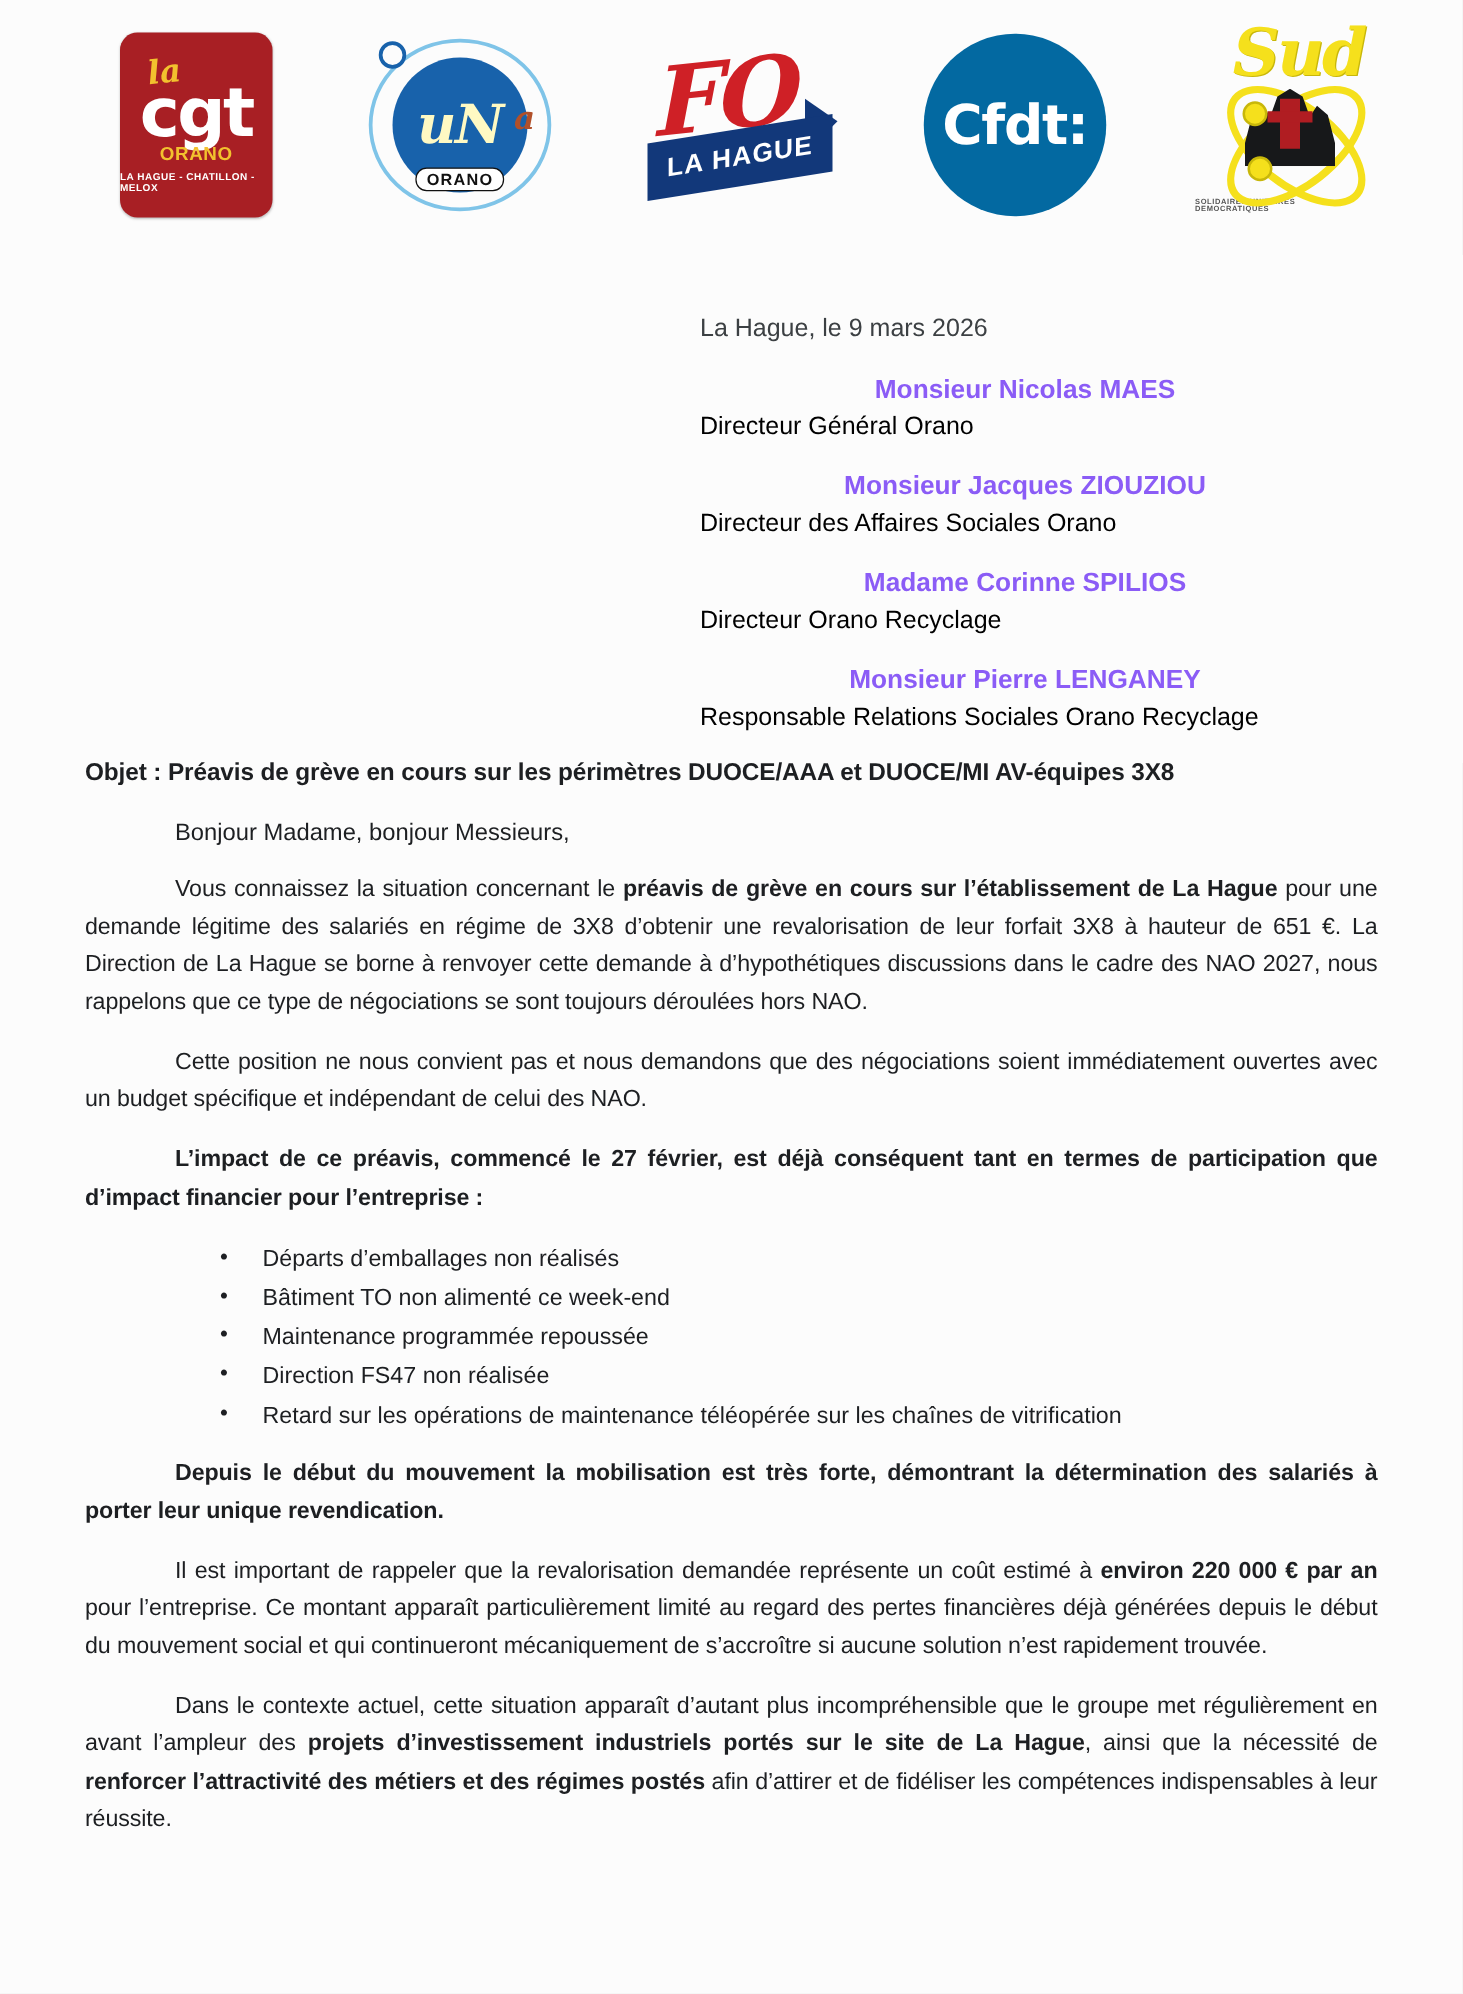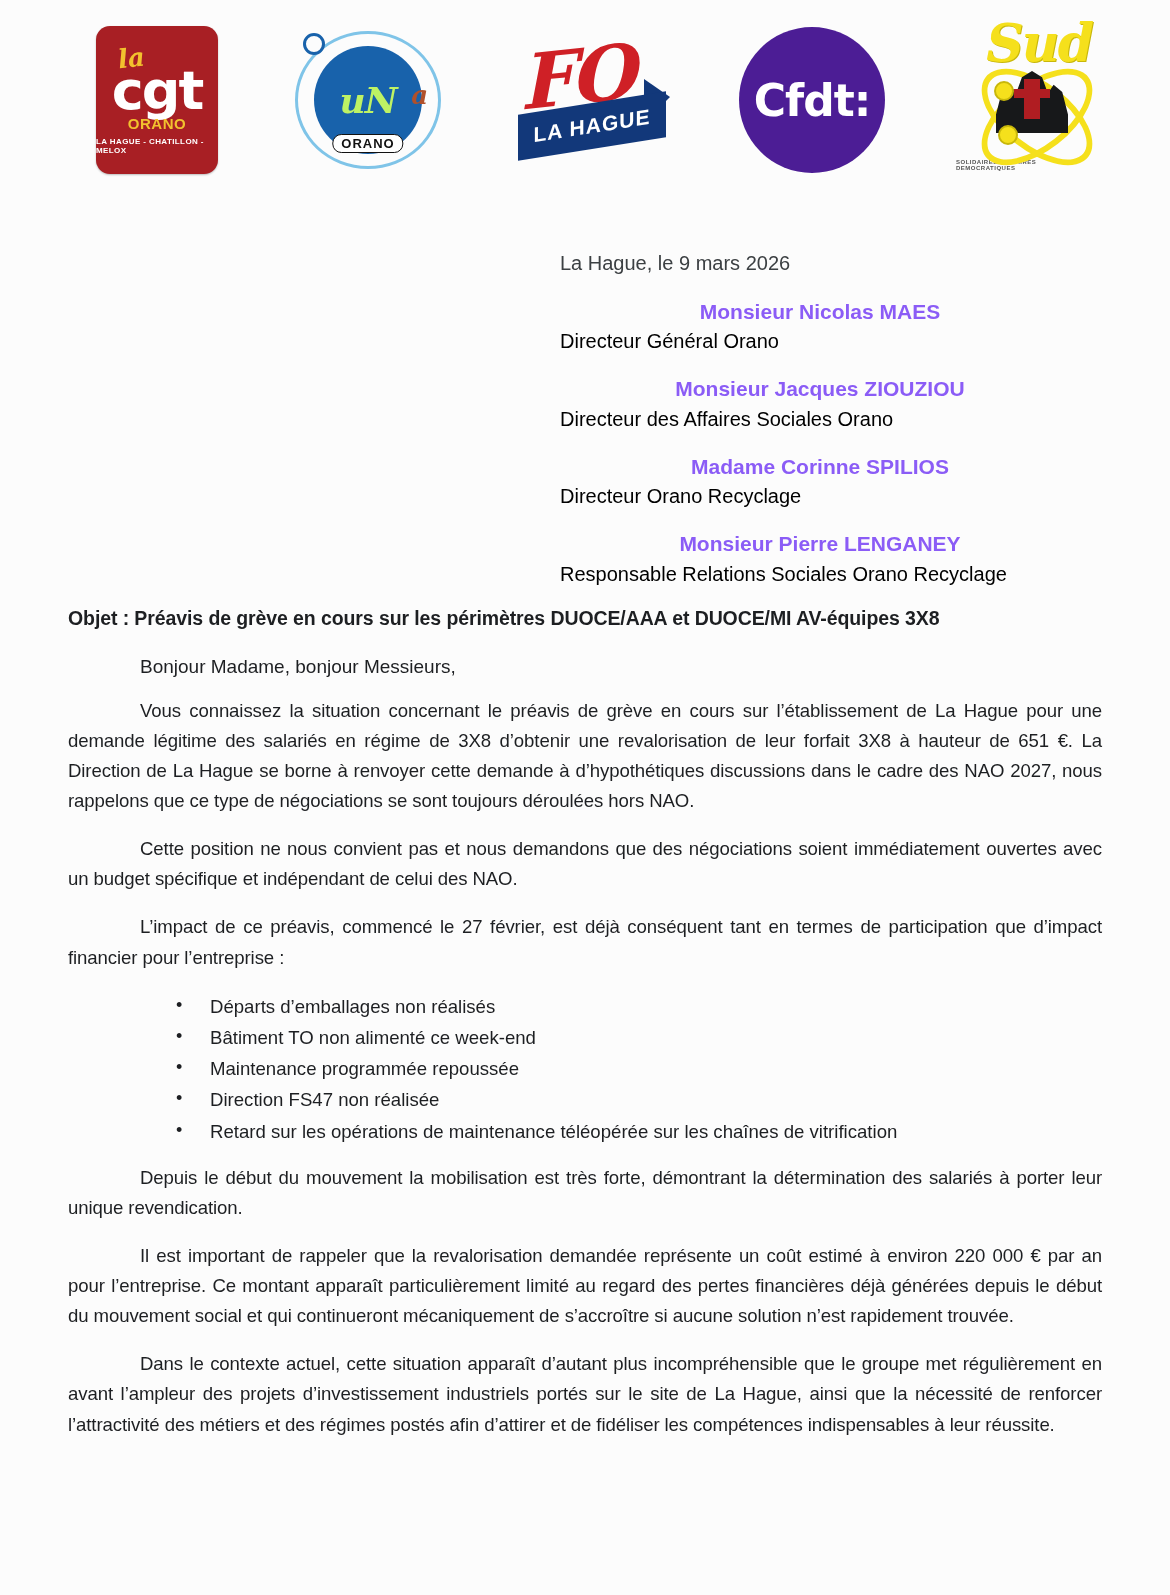--- a/index.html
+++ b/index.html
@@ -76,7 +76,7 @@
     position:relative;
   }
   .unsa-letters{
-    color:#bef264;font-weight:bold;font-size:36px;font-style:italic;
+    color:#fef9c3;font-weight:bold;font-size:43px;font-style:italic;
     font-family:"DejaVu Serif", serif;letter-spacing:-1px;
   }
   .unsa-a{

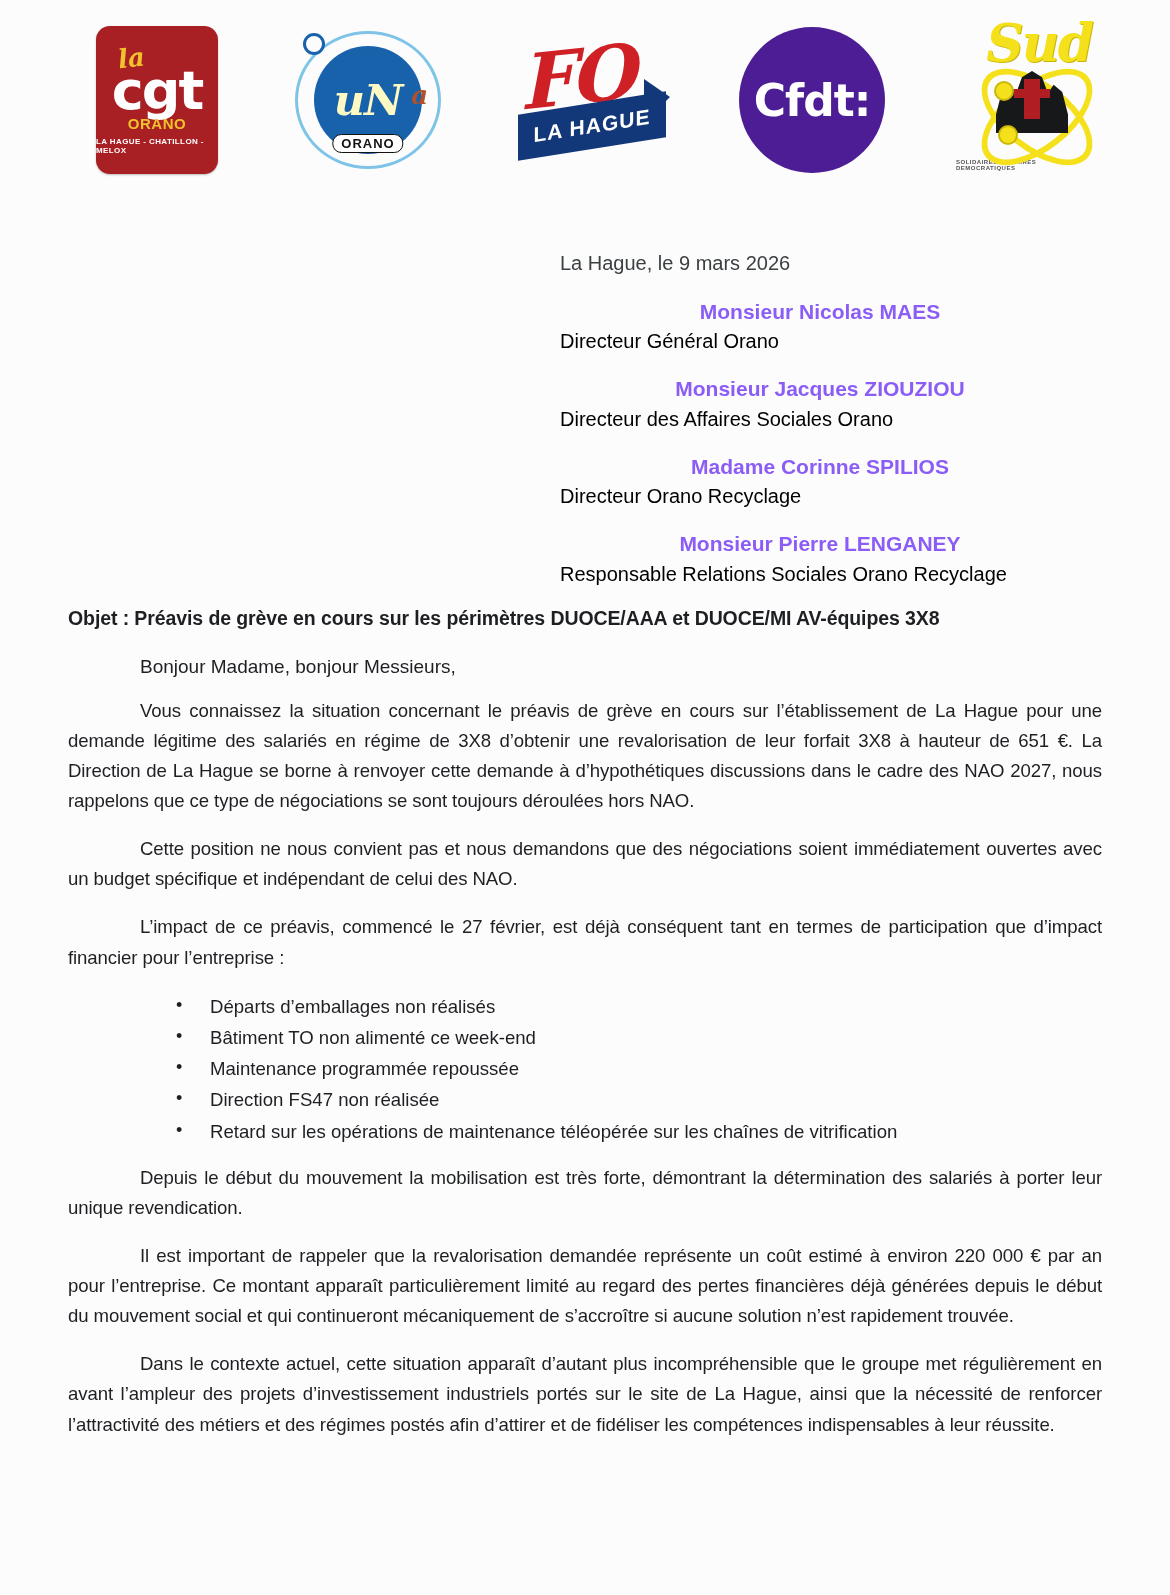--- a/index.html
+++ b/index.html
@@ -128,7 +128,7 @@
   
   .logo-cfdt{
     width:146px;height:146px;border-radius:50%;
-    background:#4c1d95;
+    background:#0369a1;
     display:flex;align-items:center;justify-content:center;
   }
   .logo-cfdt span{

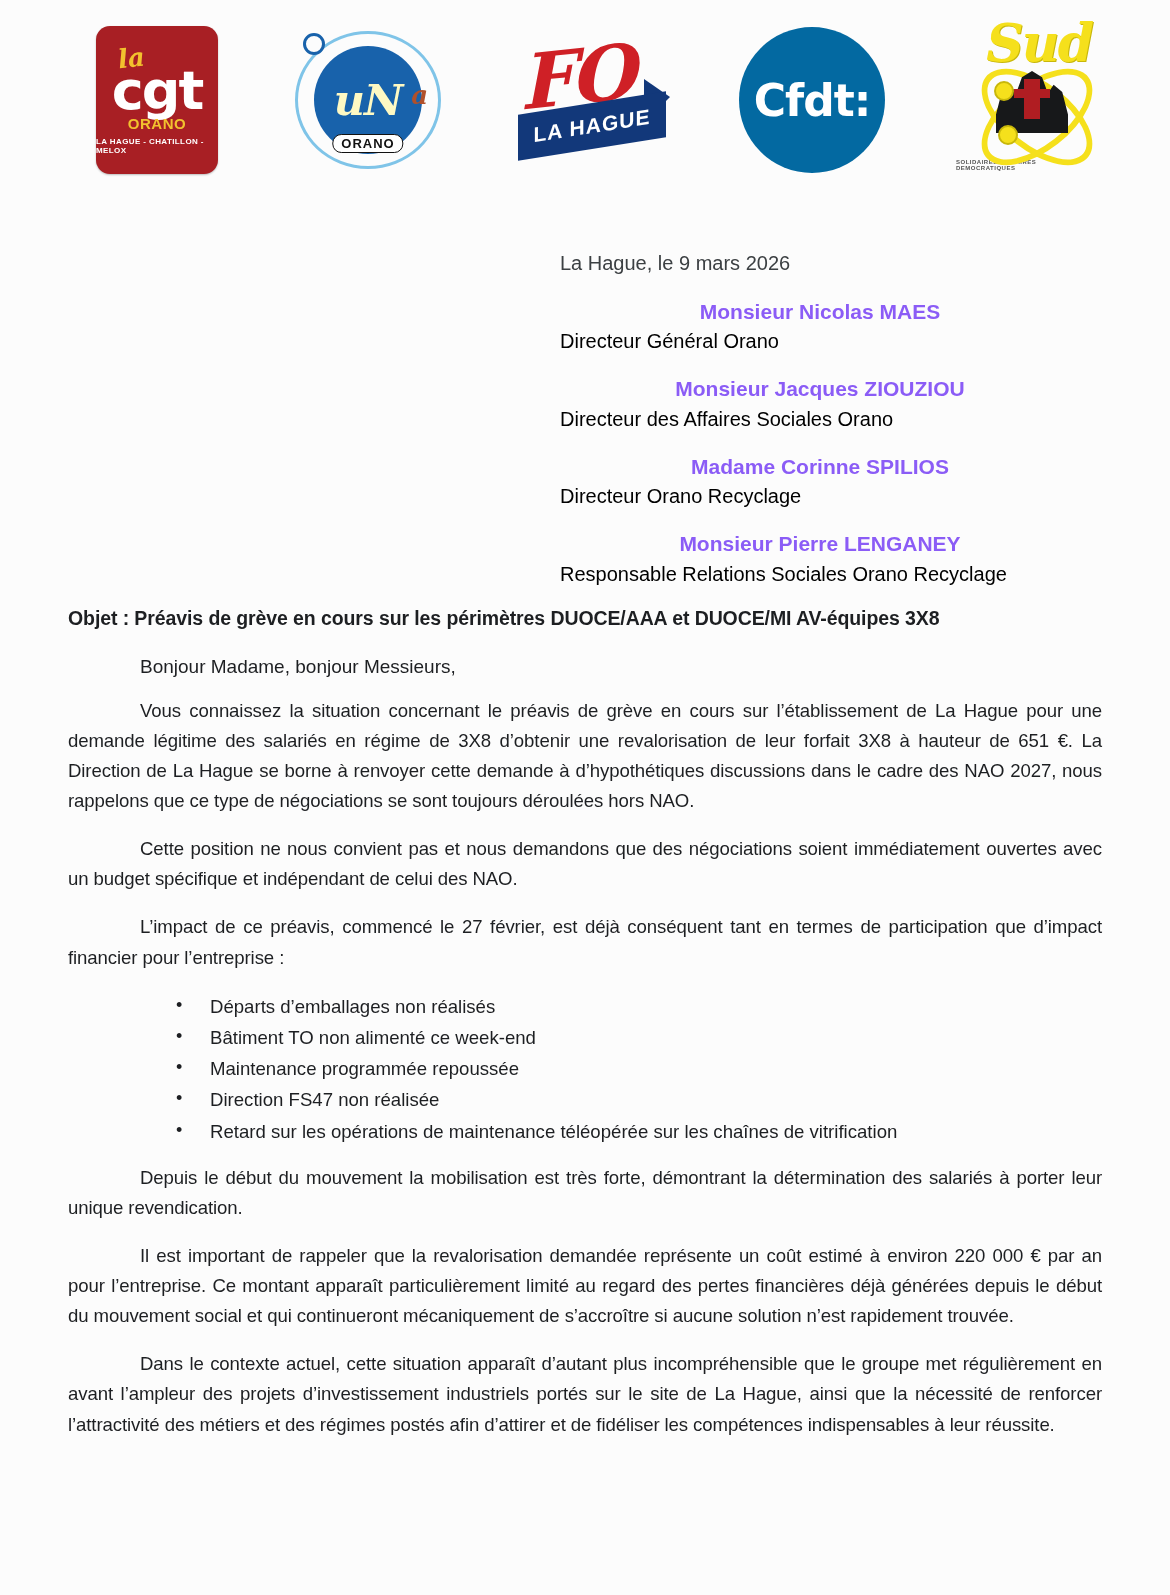--- a/index.html
+++ b/index.html
@@ -214,7 +214,7 @@
     margin:0 0 18px 0;text-indent:72px;
     letter-spacing:-.1px;
   }
-  p.para b{font-weight:normal;}
+  p.para b{font-weight:bold;}
   ul.impacts{
     list-style:none;margin:0 0 16px 0;padding:0;
   }

